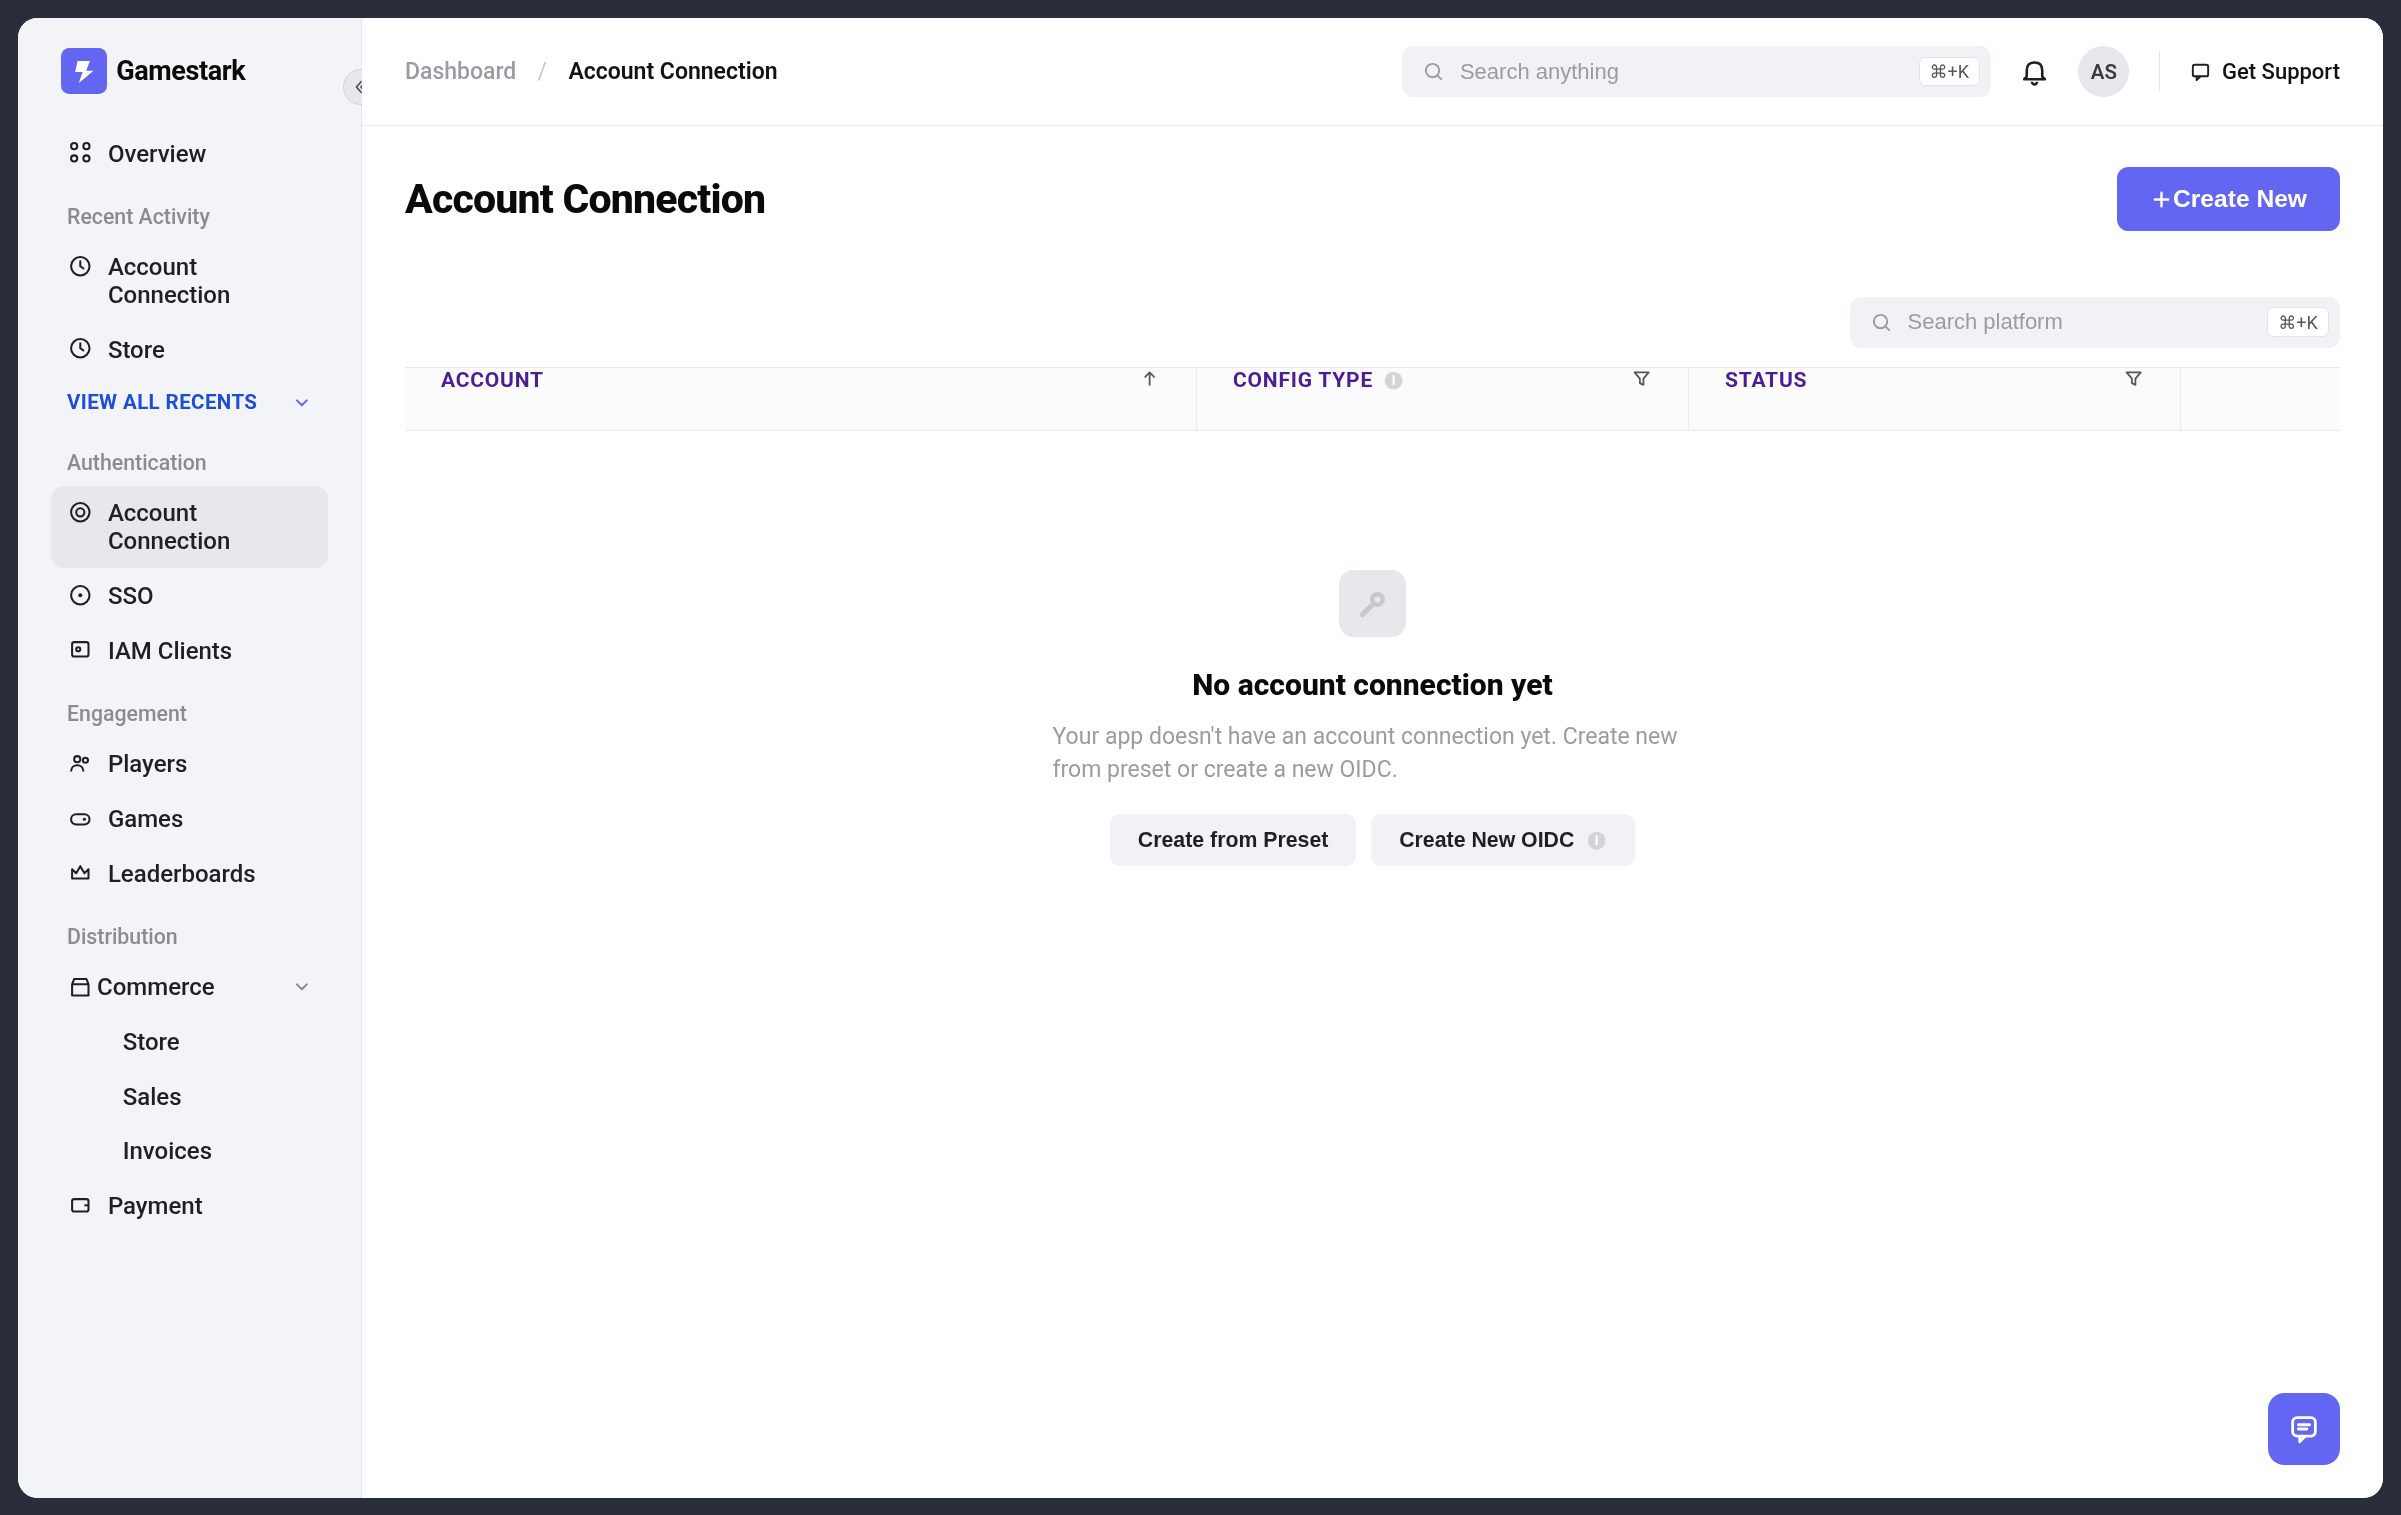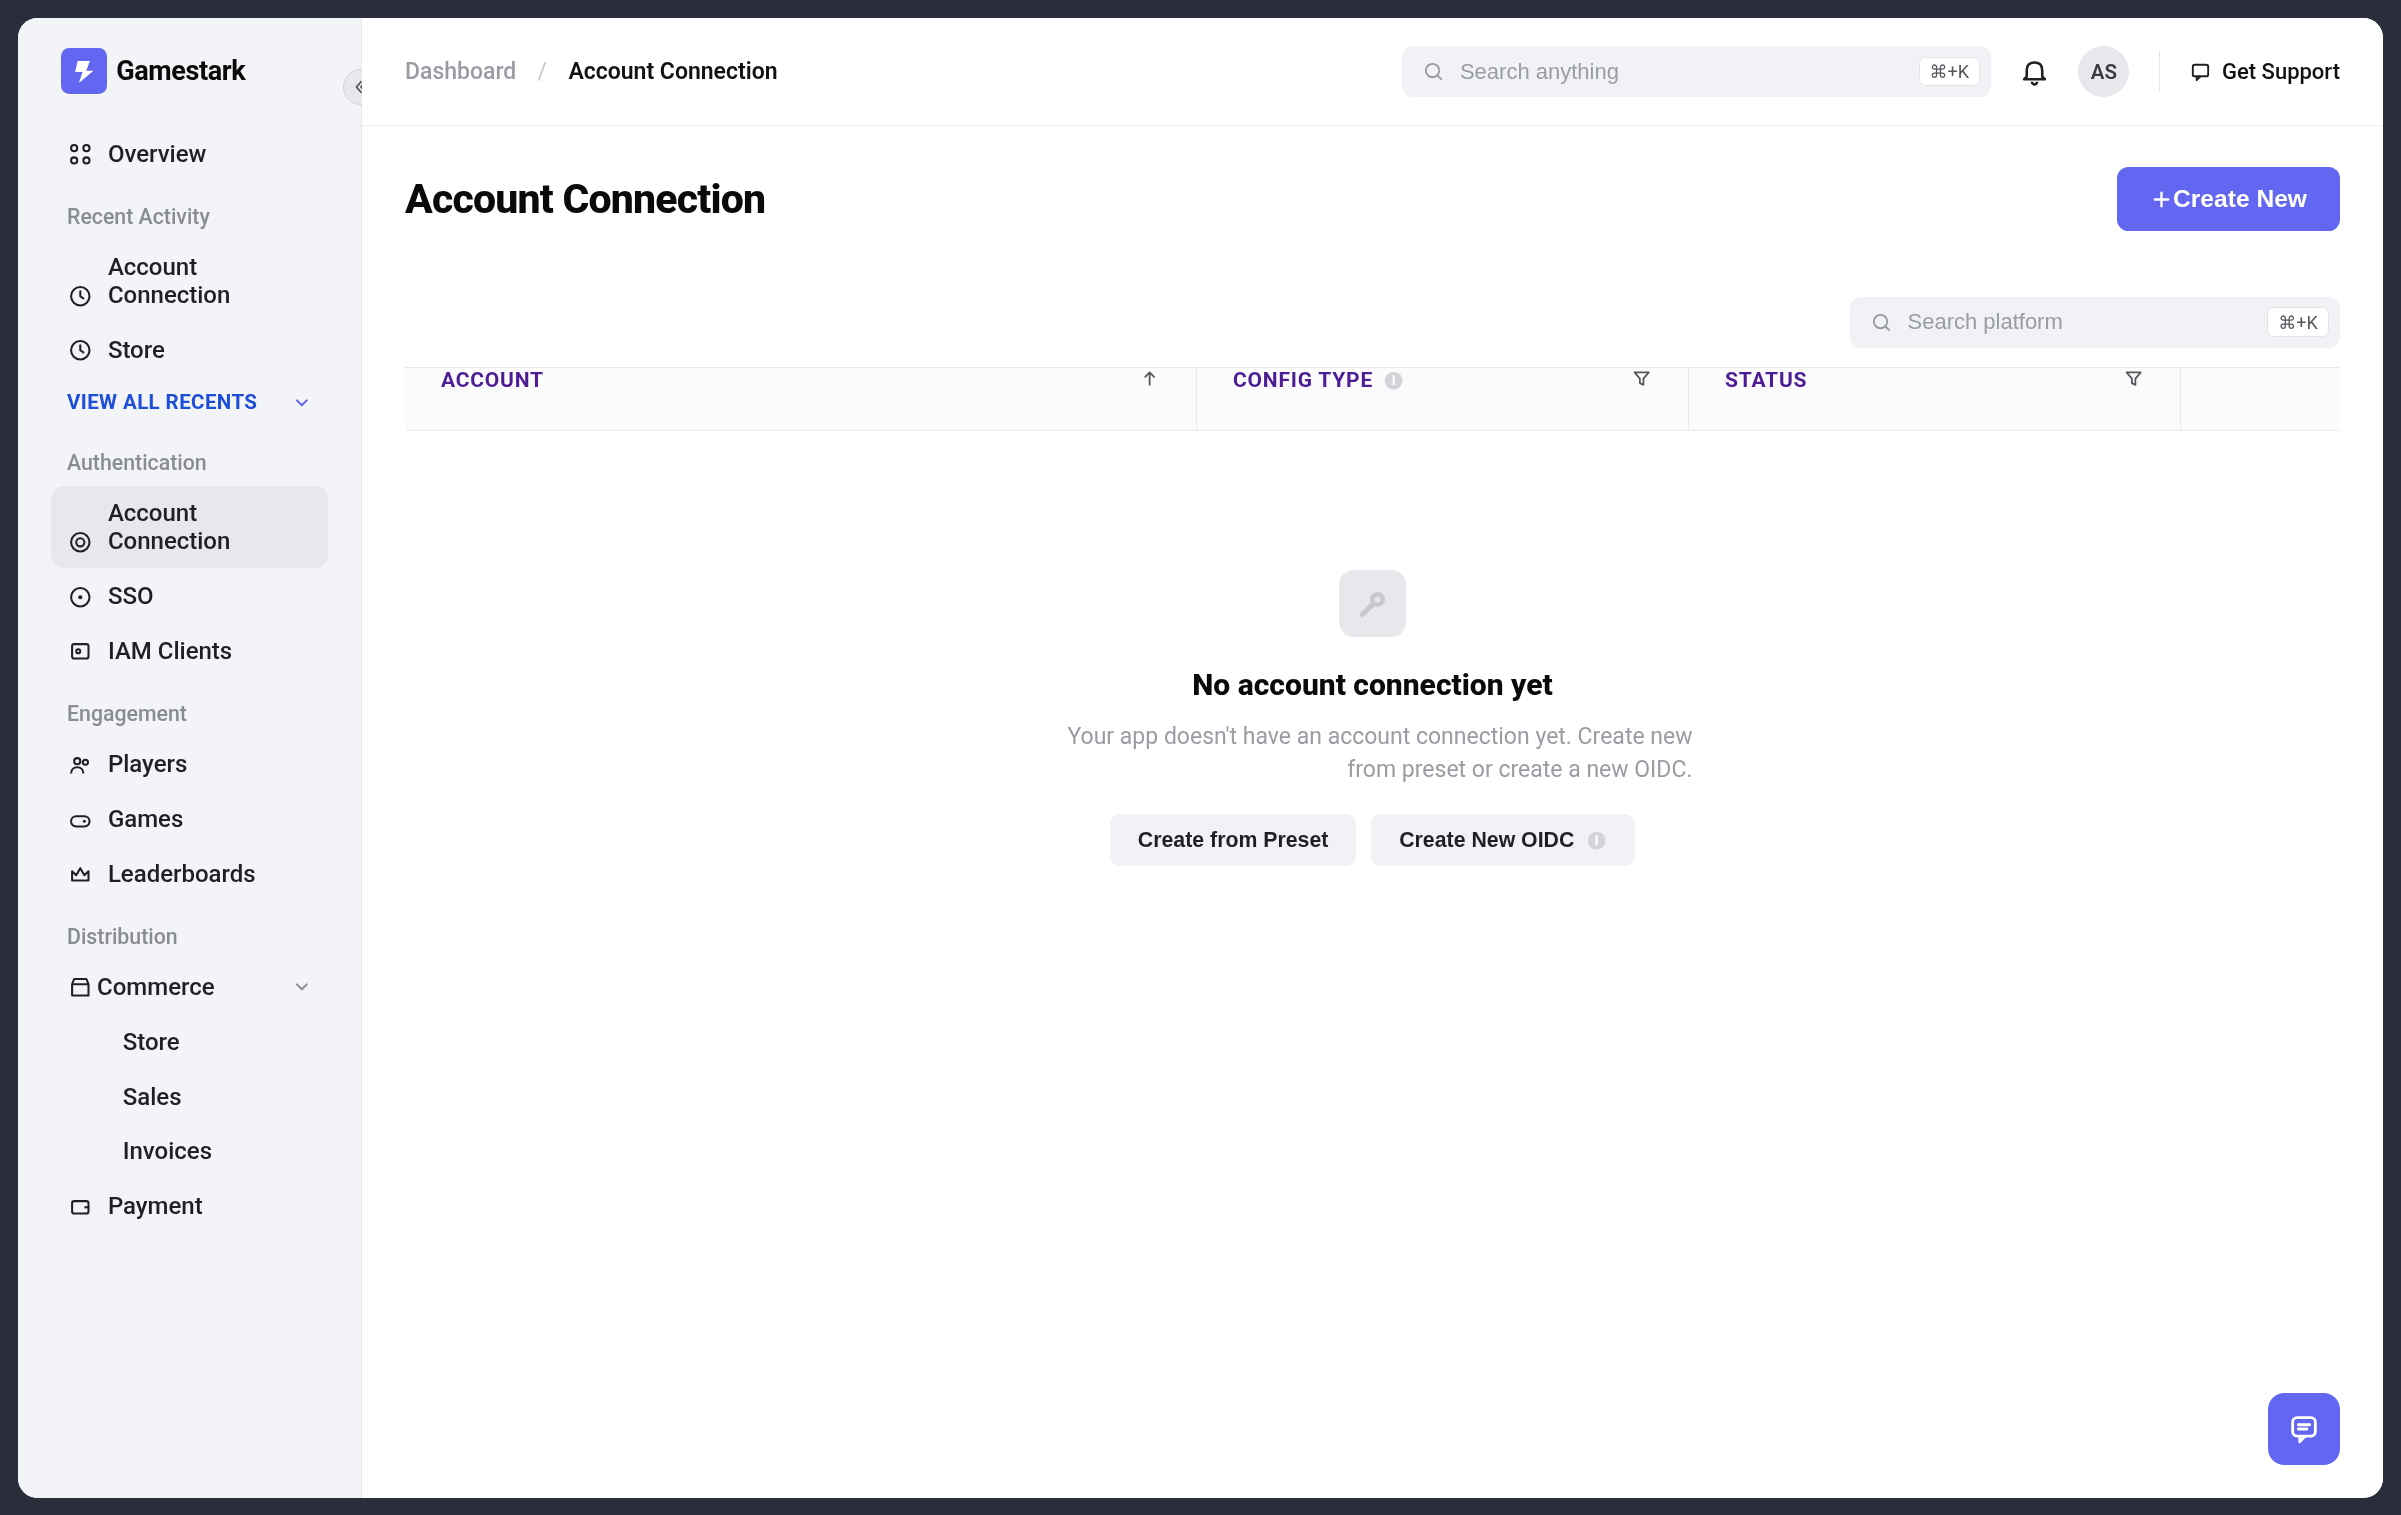--- a/index.html
+++ b/index.html
@@ -52,7 +52,7 @@
     }
     .nav-item {
       display: flex;
-      align-items: flex-end;
+      align-items: flex-start;
       gap: 14.8px;
       padding: 13px 16.4px;
       margin: 0.8px 19.7px;

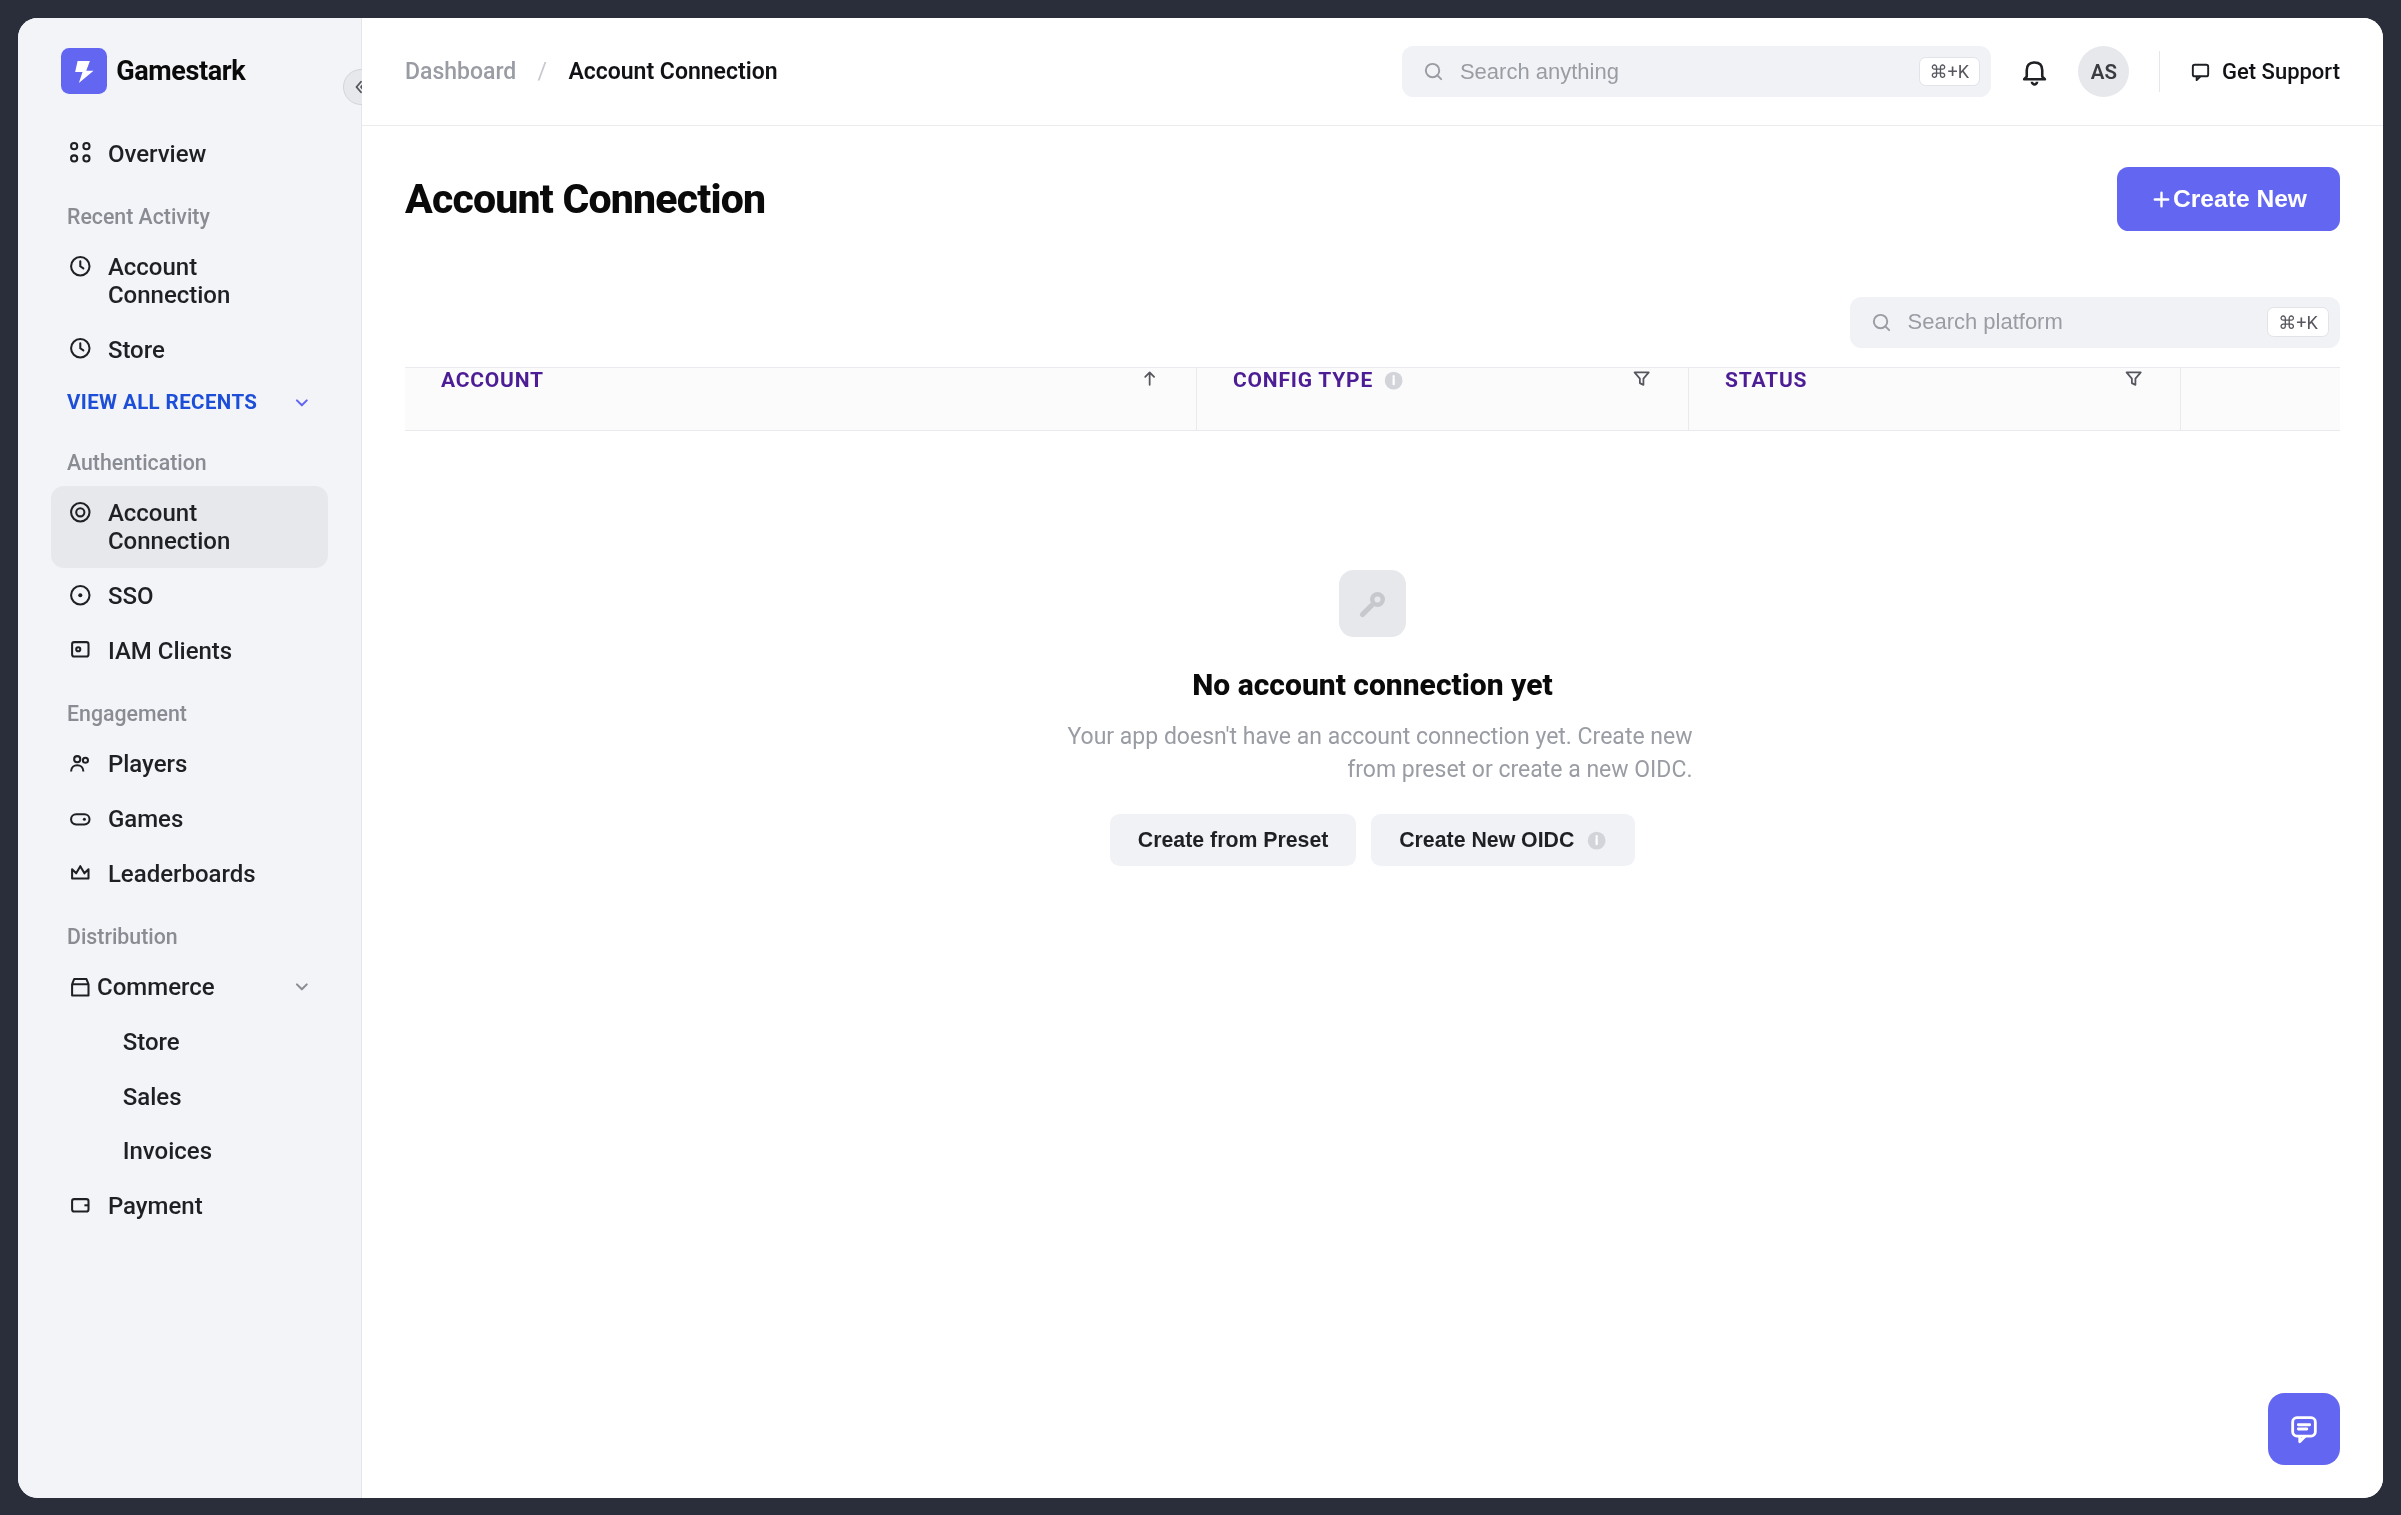--- a/index.html
+++ b/index.html
@@ -301,7 +301,7 @@
     .empty-desc {
       font-size: 23px;
       color: #9a9ca4;
-      text-align: right;
+      text-align: left;
       line-height: 1.45;
       max-width: 640px;
       margin-bottom: 28px;

